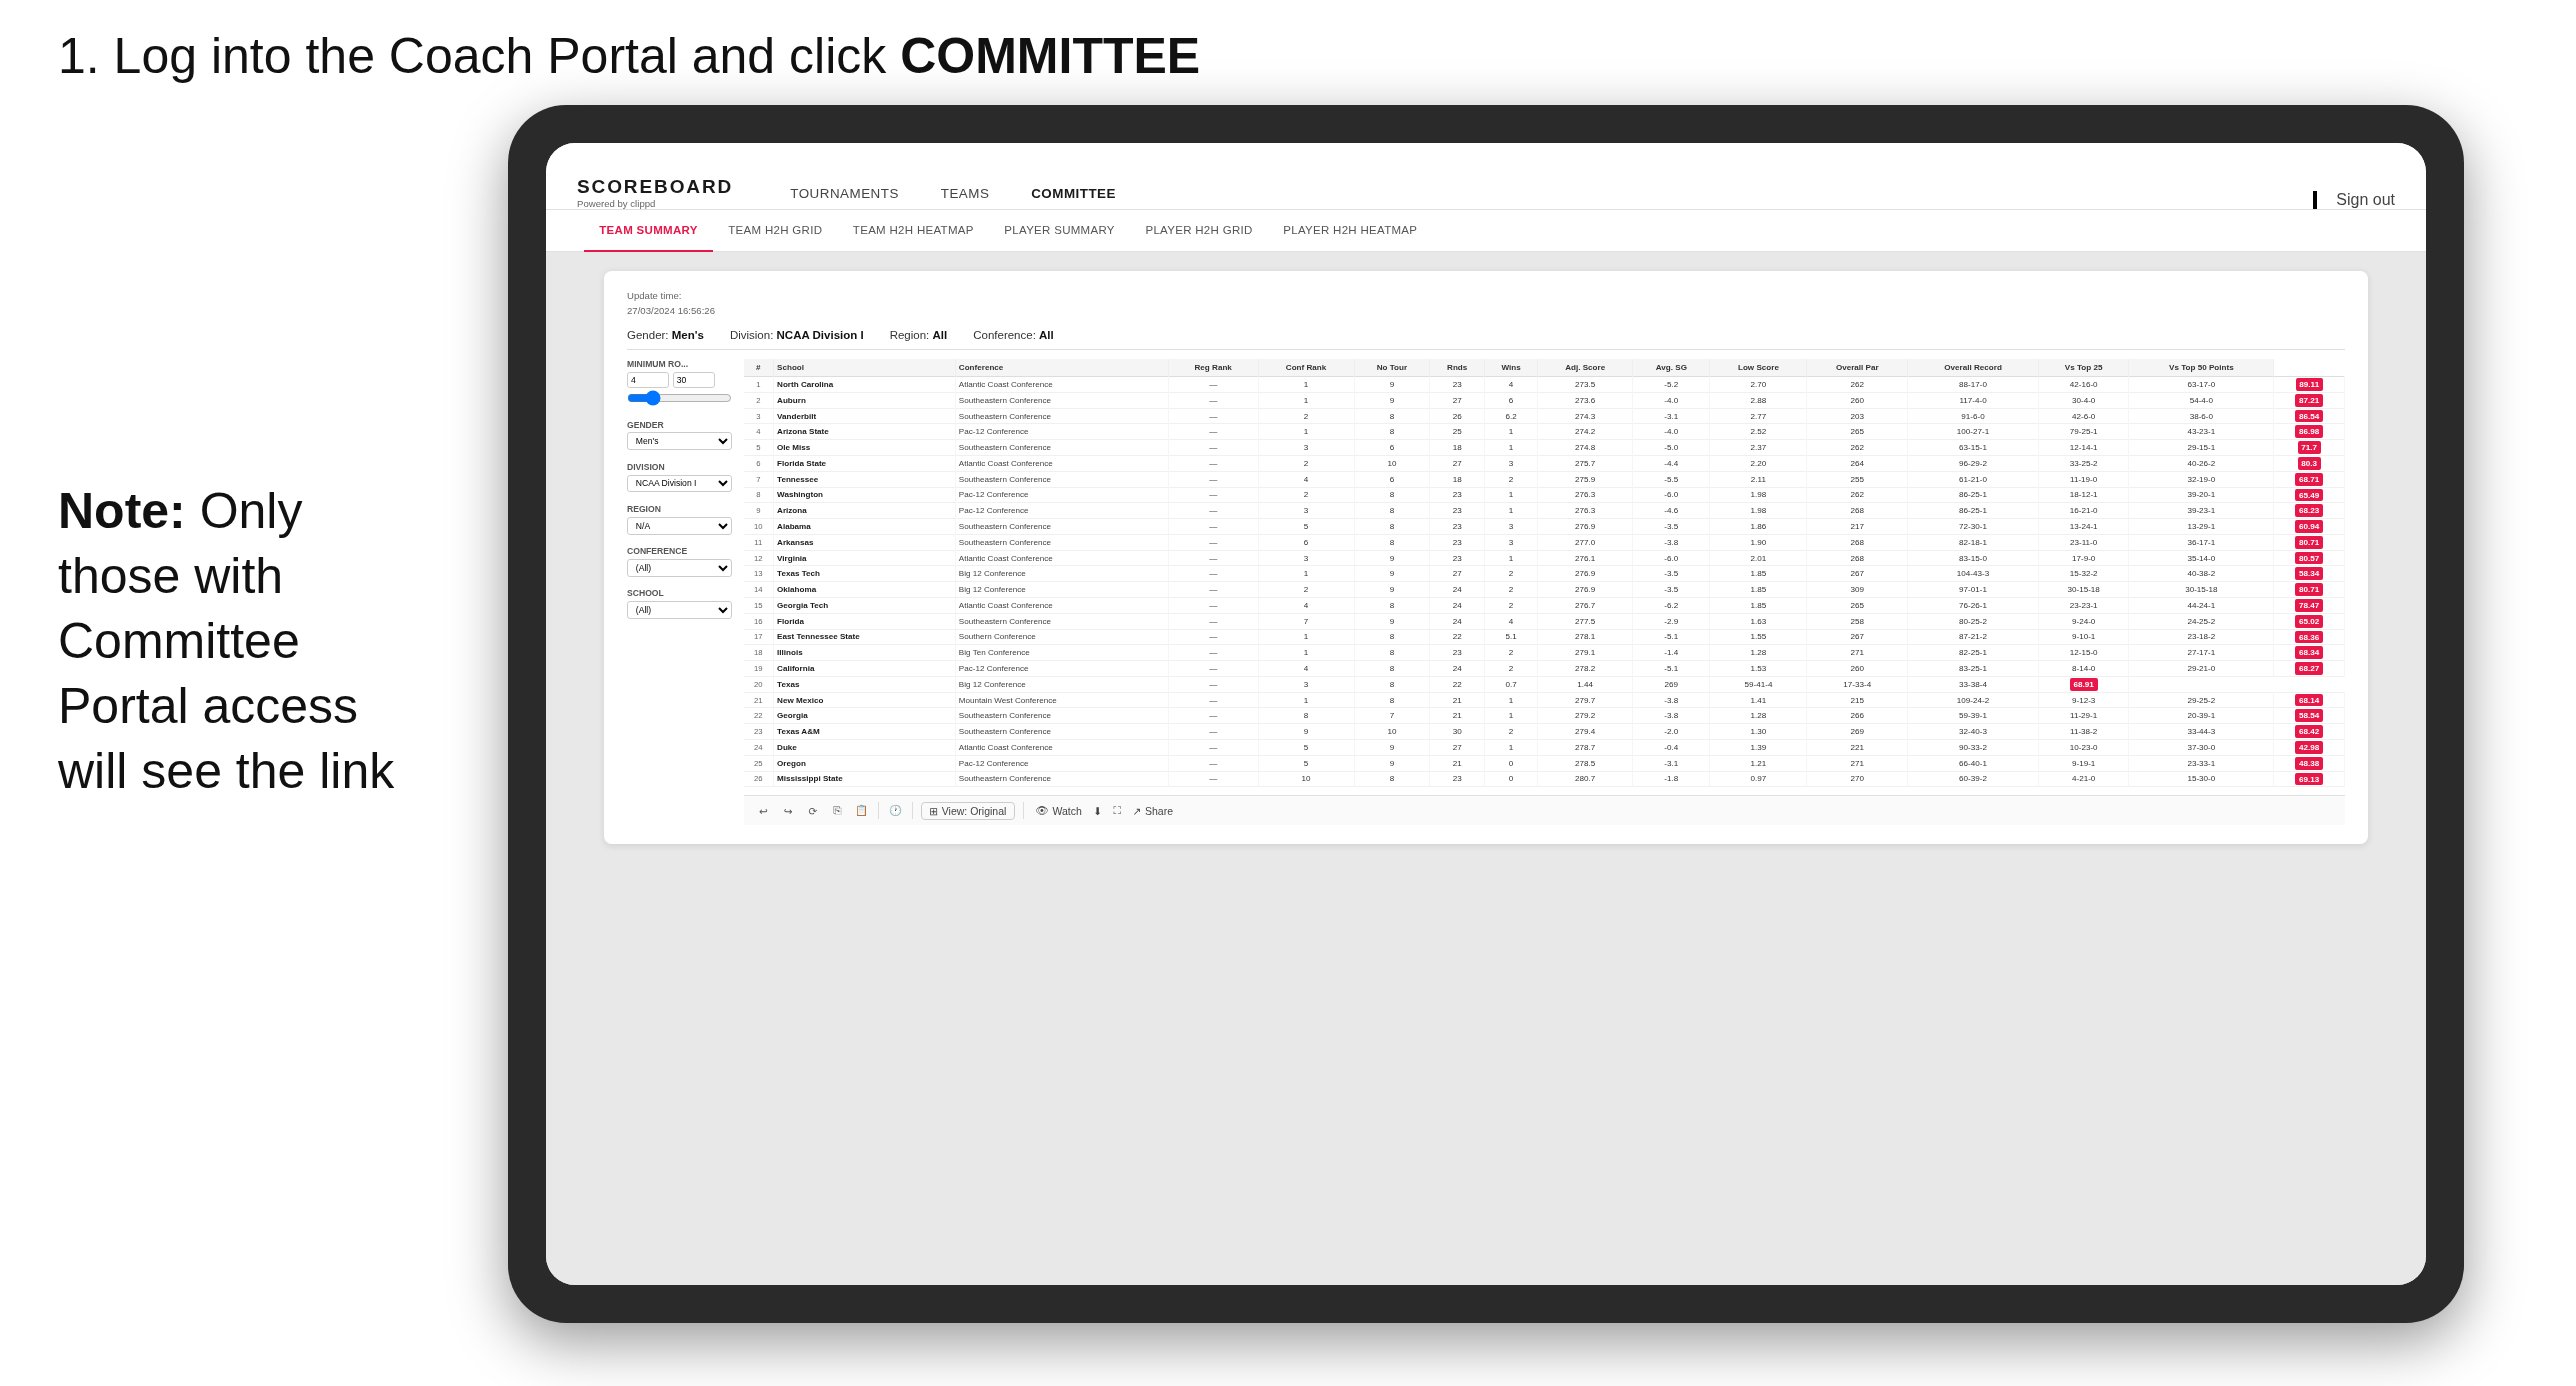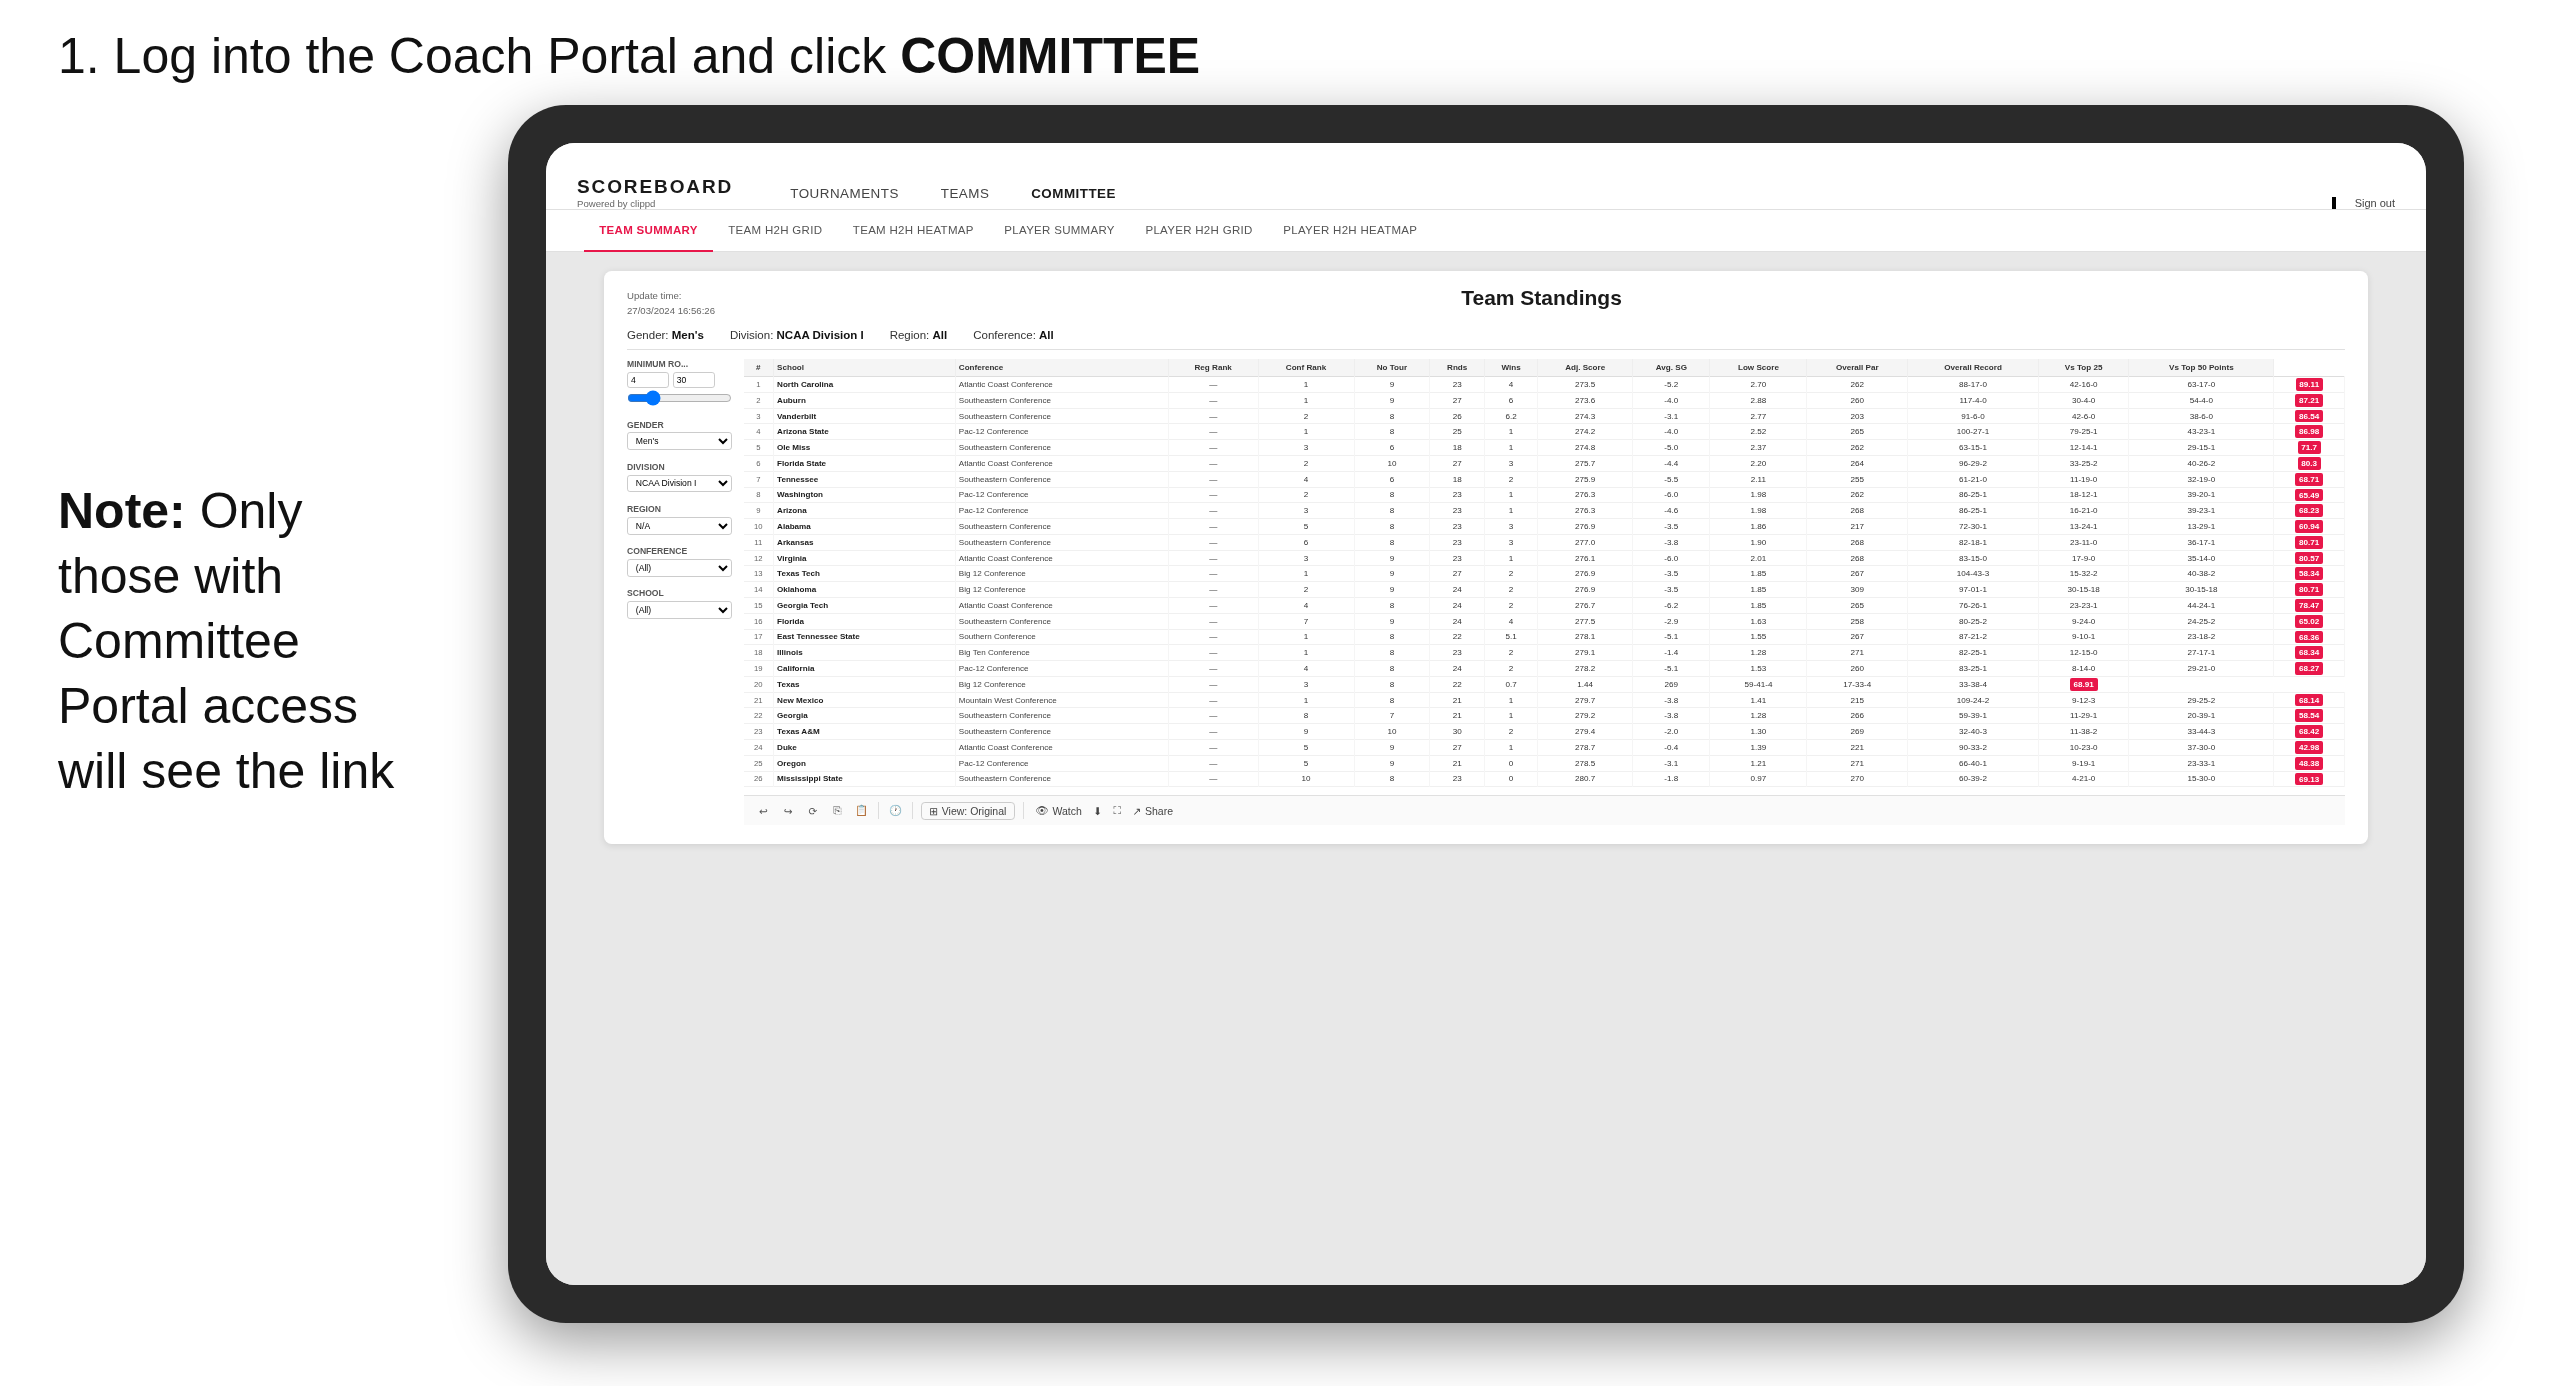--- a/index.html
+++ b/index.html
@@ -120,7 +120,7 @@
       font-weight: 700;
     }
     .sign-out {
-      font-size: 11px;
+      font-size: 16px;
       color: #444;
       cursor: pointer;
       border-left: 4px solid #000000;

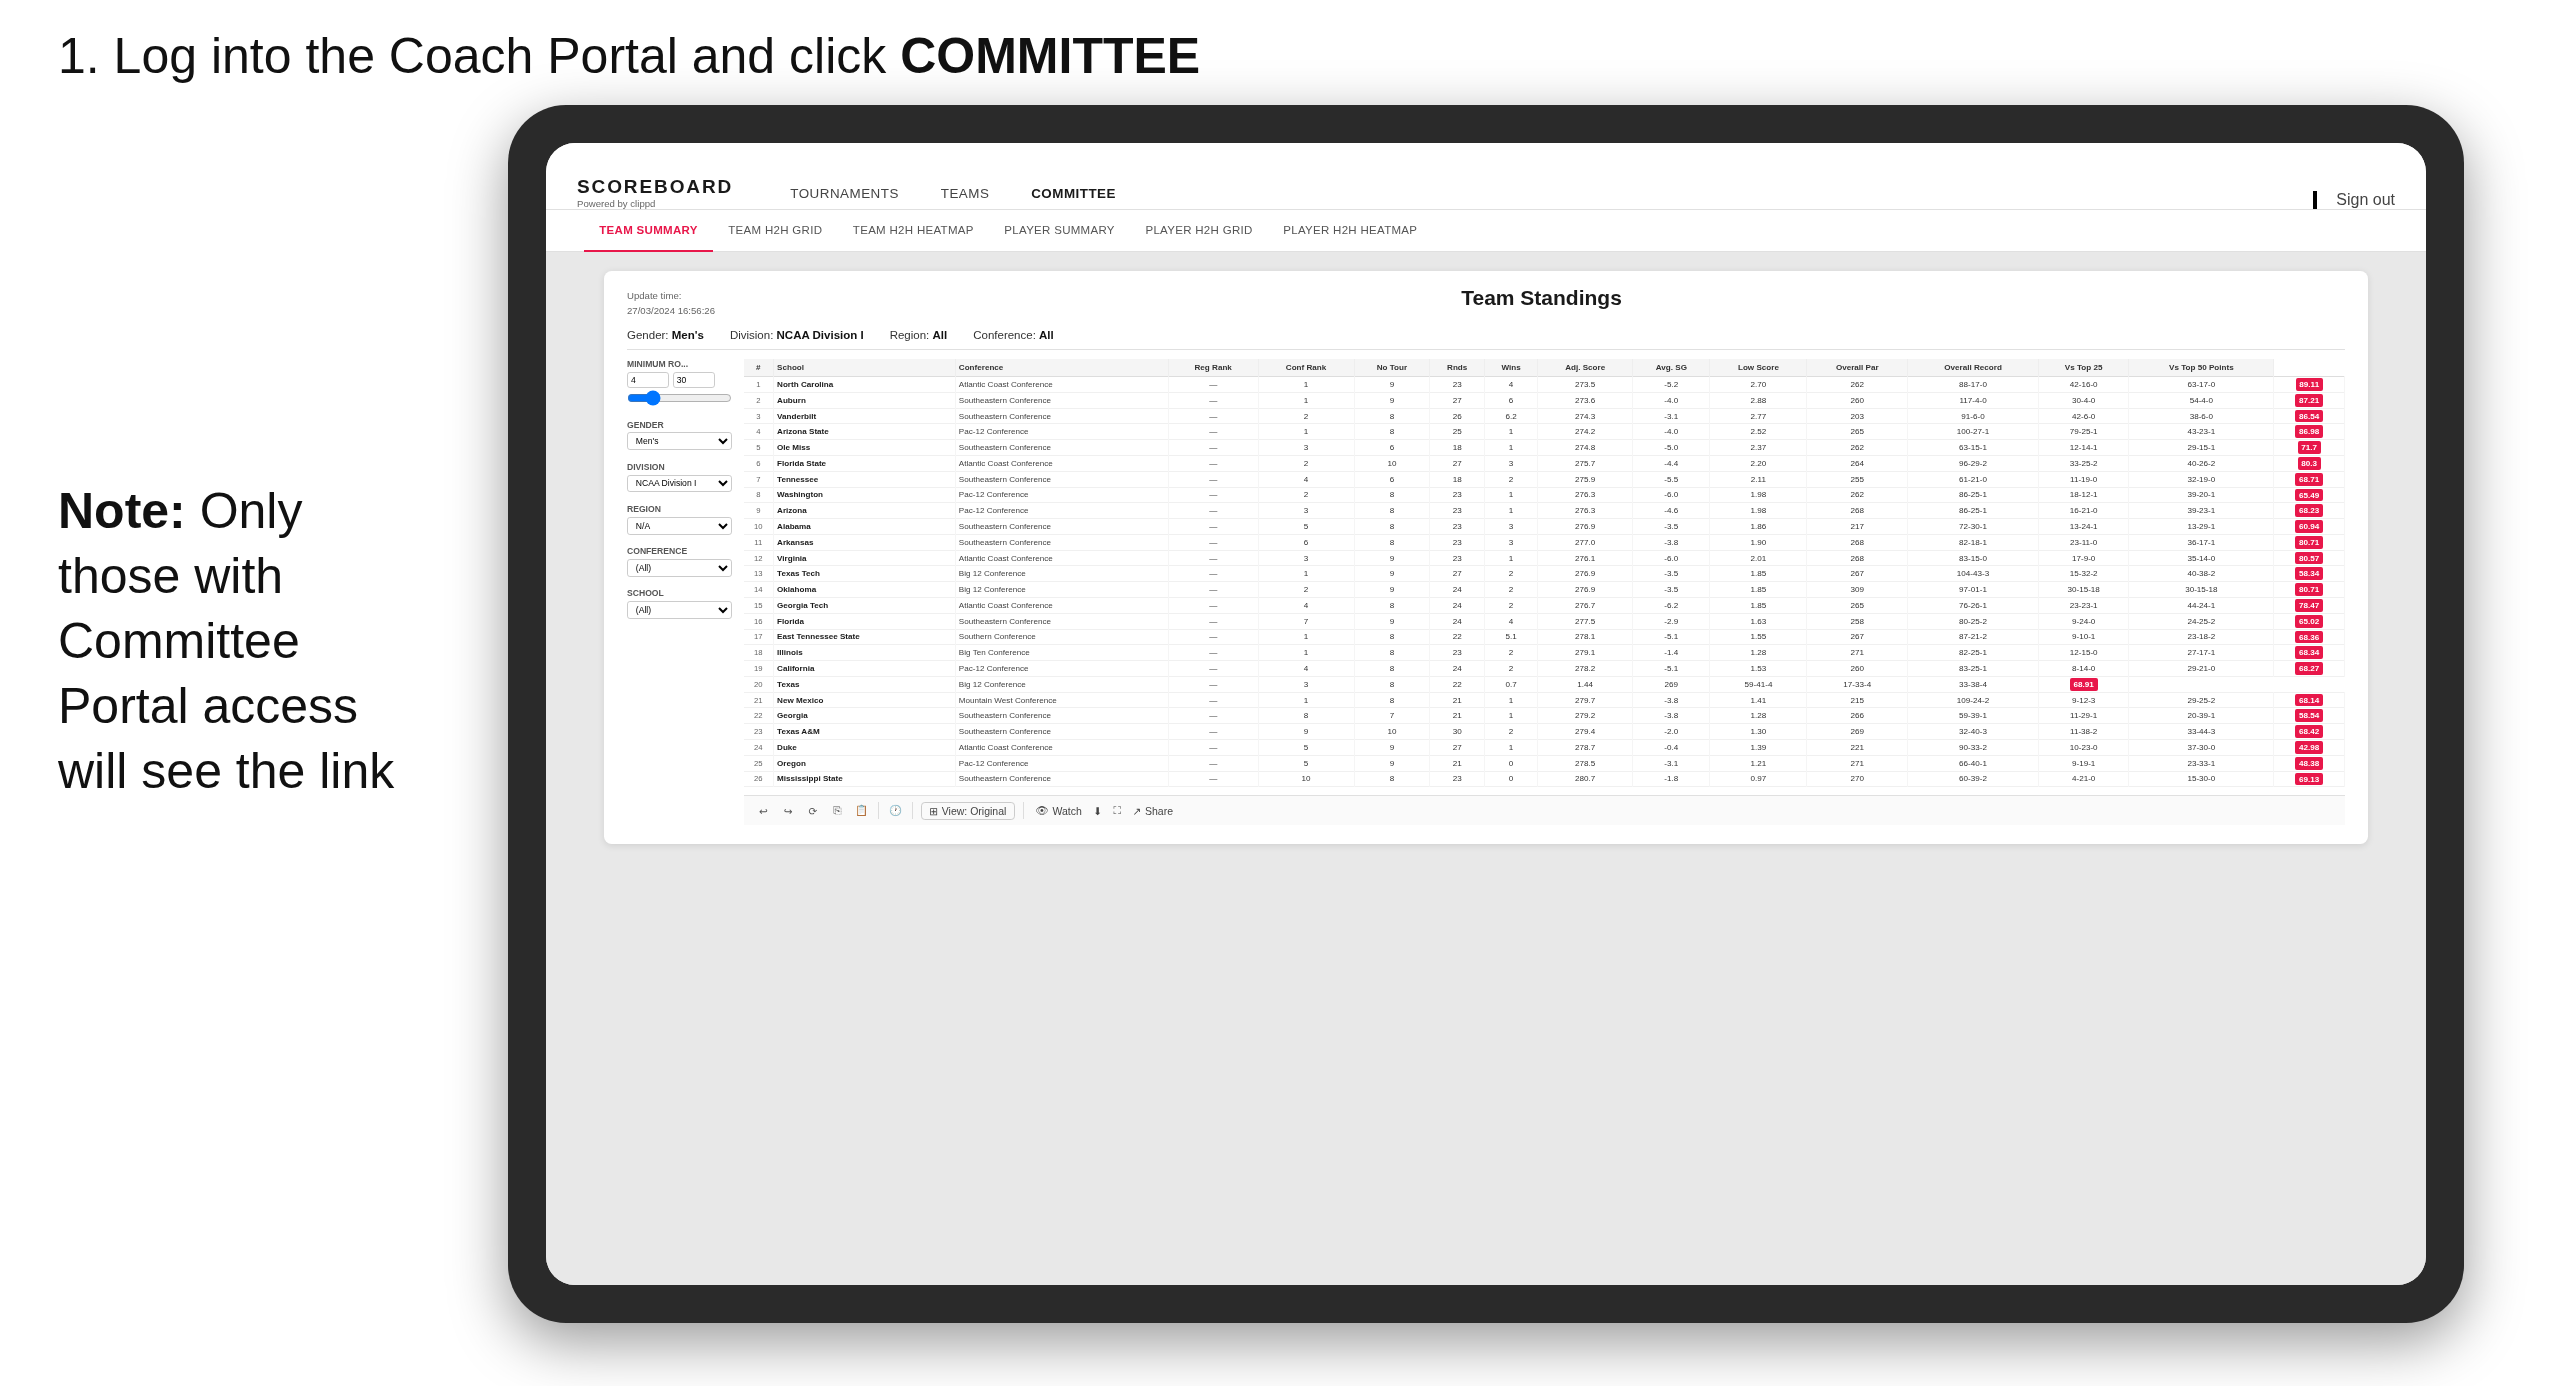--- a/index.html
+++ b/index.html
@@ -423,7 +423,6 @@
             <div class="update-time">Update time:</div>
             <div class="update-time">27/03/2024 16:56:26</div>
           </div>
-          <div class="section-title">Team Standings</div>
         </div>
 
         <div class="filters-row">

